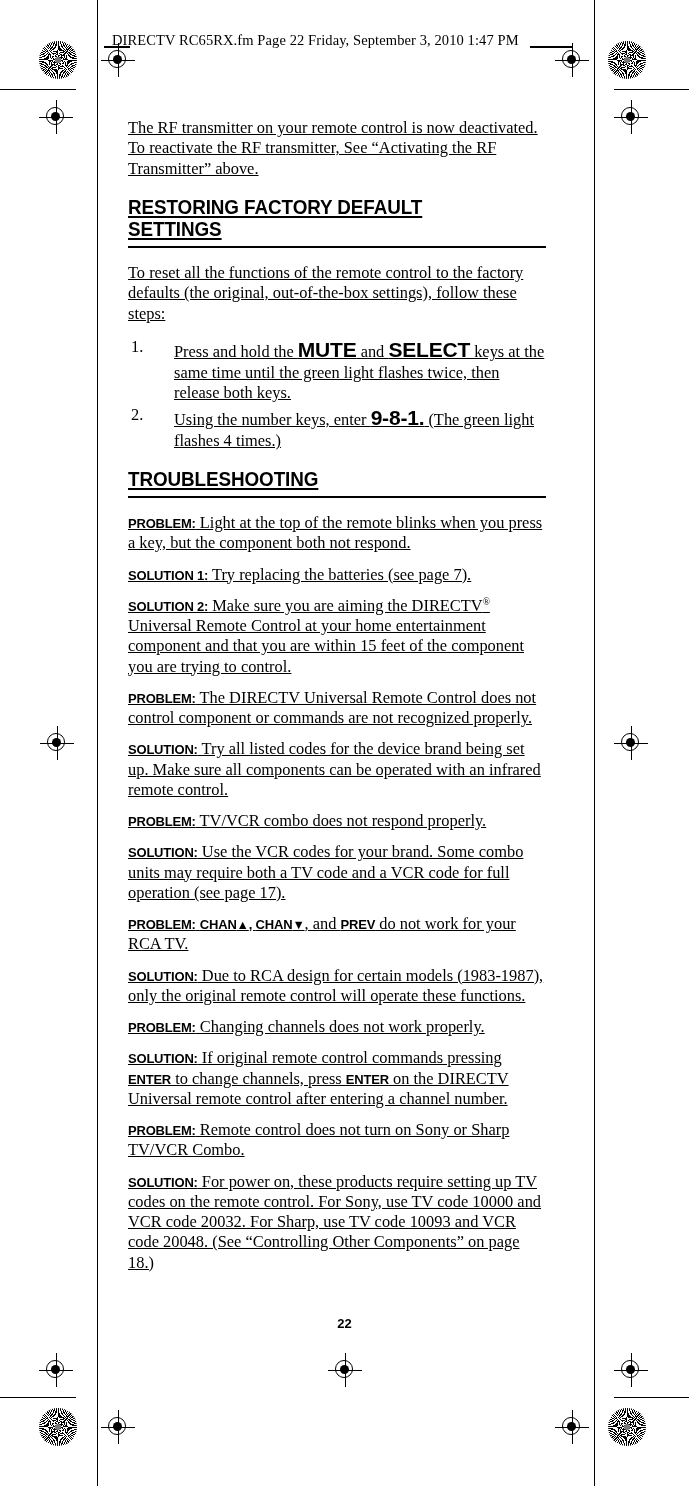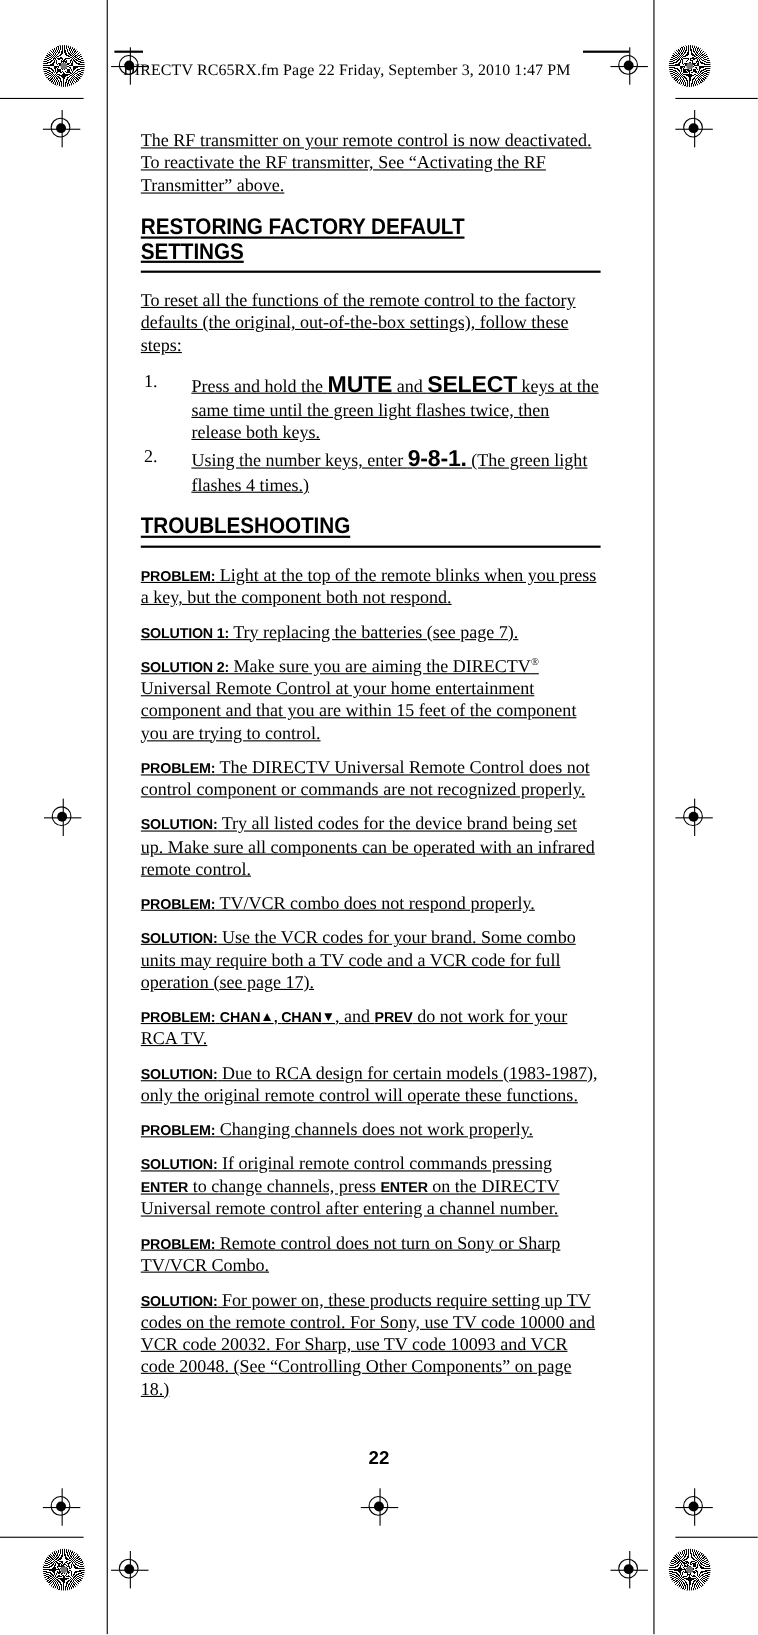--- a/index.html
+++ b/index.html
@@ -85,7 +85,7 @@
   .header-line {
     position: absolute;
     left: 112px;
-    top: 56px;
+    top: 32px;
     font-family: "Liberation Serif", "DejaVu Serif", serif;
     font-size: 14.5px;
     white-space: nowrap;

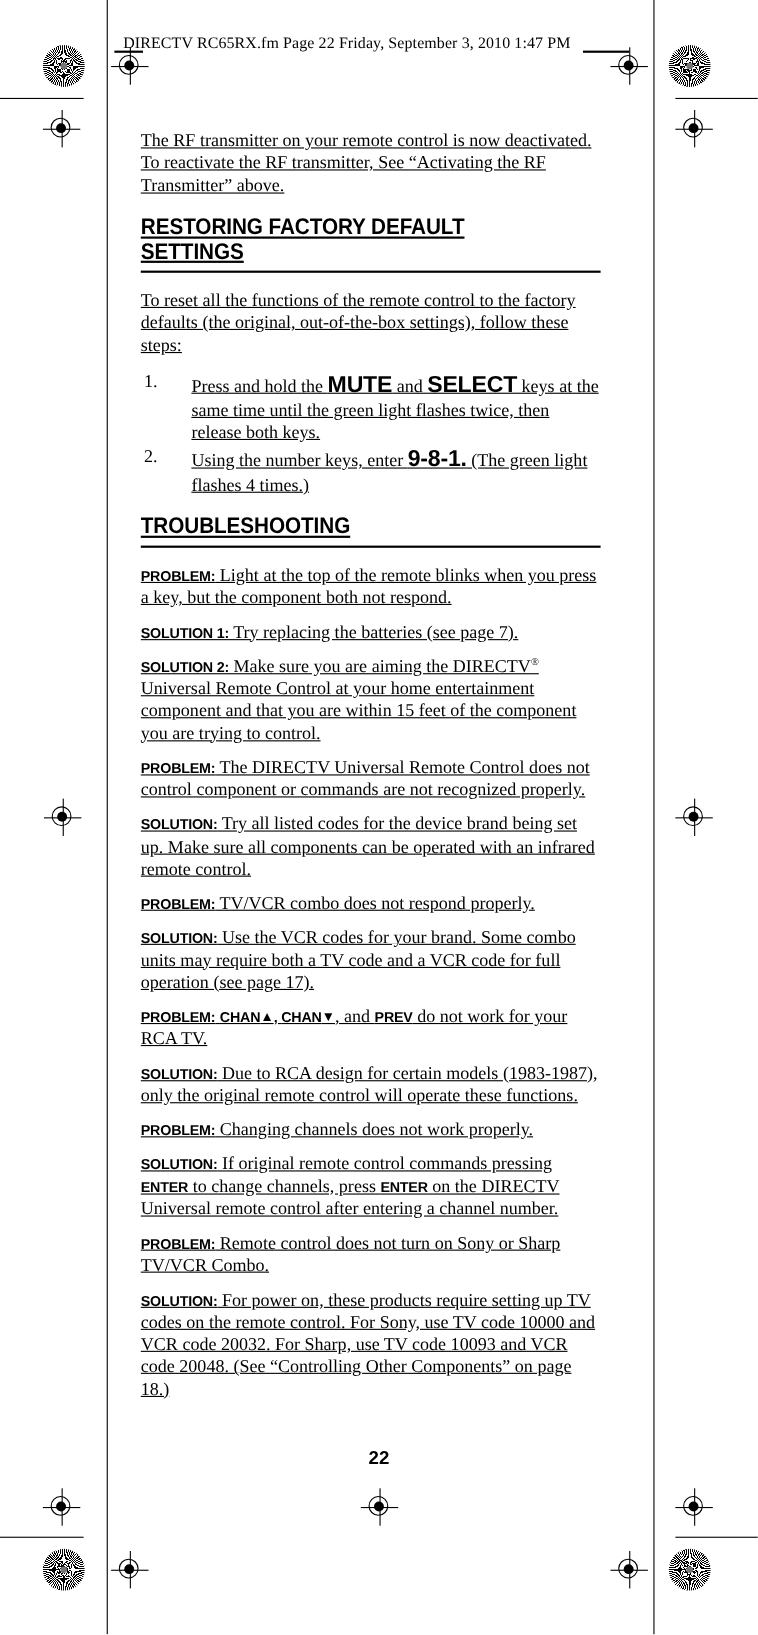--- a/index.html
+++ b/index.html
@@ -194,7 +194,7 @@
     text-align: center;
     font-family: "Liberation Sans Narrow", "Liberation Sans", "DejaVu Sans", sans-serif;
     font-weight: bold;
-    font-size: 17px;
+    font-size: 13px;
   }
 </style>
 </head>

